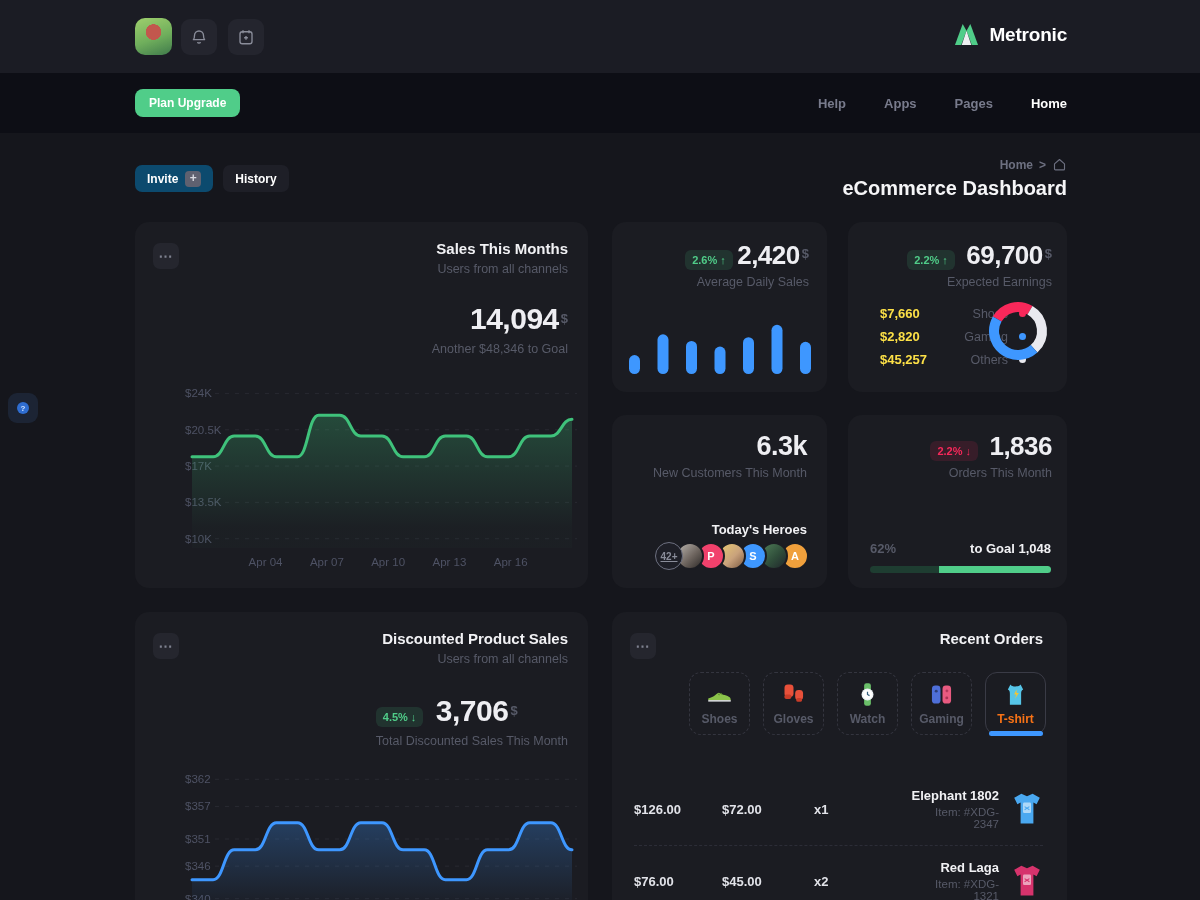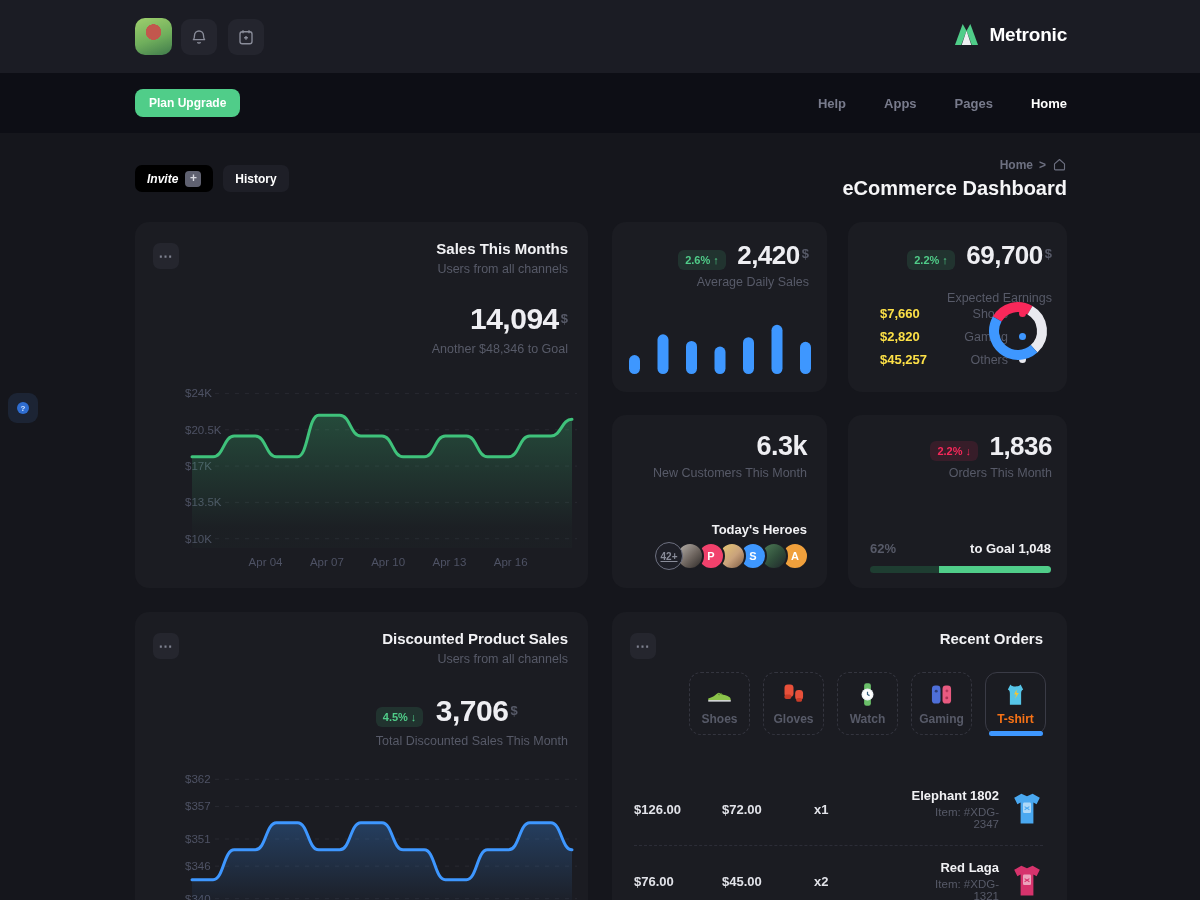--- a/index.html
+++ b/index.html
@@ -35,7 +35,7 @@
   .chip-row { position:absolute; left:135px; top:165px; display:flex; gap:10px; }
   .chip { height:27px; border-radius:7px; display:flex; align-items:center; gap:7px; padding:0 12px;
     font-size:12px; font-weight:700; color:#fff; cursor:pointer; }
-  .chip.invite { background:#000000;font-style:italic; }
+  .chip.invite { background:#0c4a6e; }
   .chip.history { background:#1e1f27; }
   .plus-box { width:16px; height:16px; border-radius:4px; background:#5f6170; color:#d8d9e0;
     font-size:12px; line-height:15px; text-align:center; font-weight:700; }

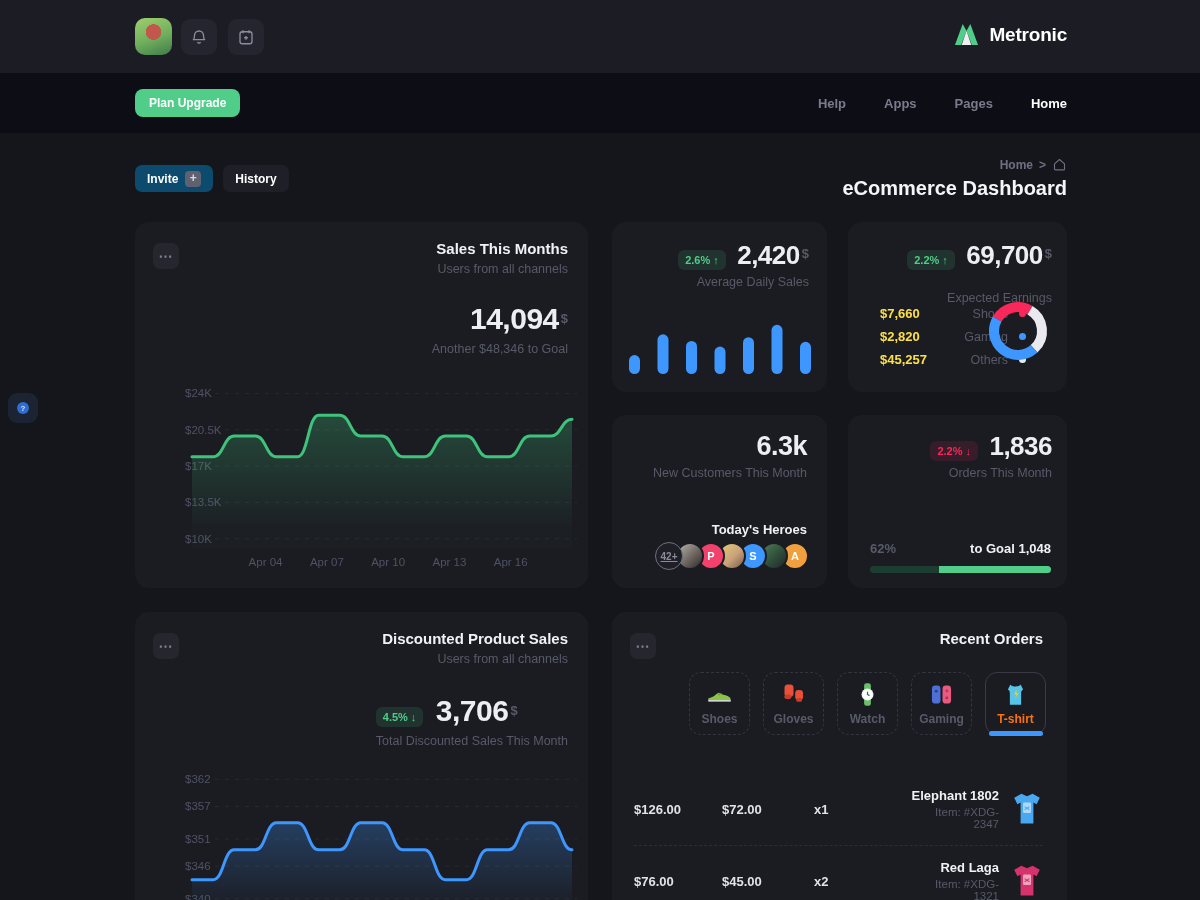--- a/index.html
+++ b/index.html
@@ -205,7 +205,7 @@
           <span>2.6%</span>
           <span>↑</span>
         </span>
-      <span class="big-val" style="font-size:26px; margin-left:7px;">2,420</span><span class="sup">$</span>
+      <span class="big-val" style="font-size:26px; ">2,420</span><span class="sup">$</span>
       <div class="muted" style="font-size:12.5px; margin-top:4px;">Average Daily Sales</div>
     </div>
     <svg id="daily_bars" width="182" height="54" style="position:absolute; left:17px; top:98px;">

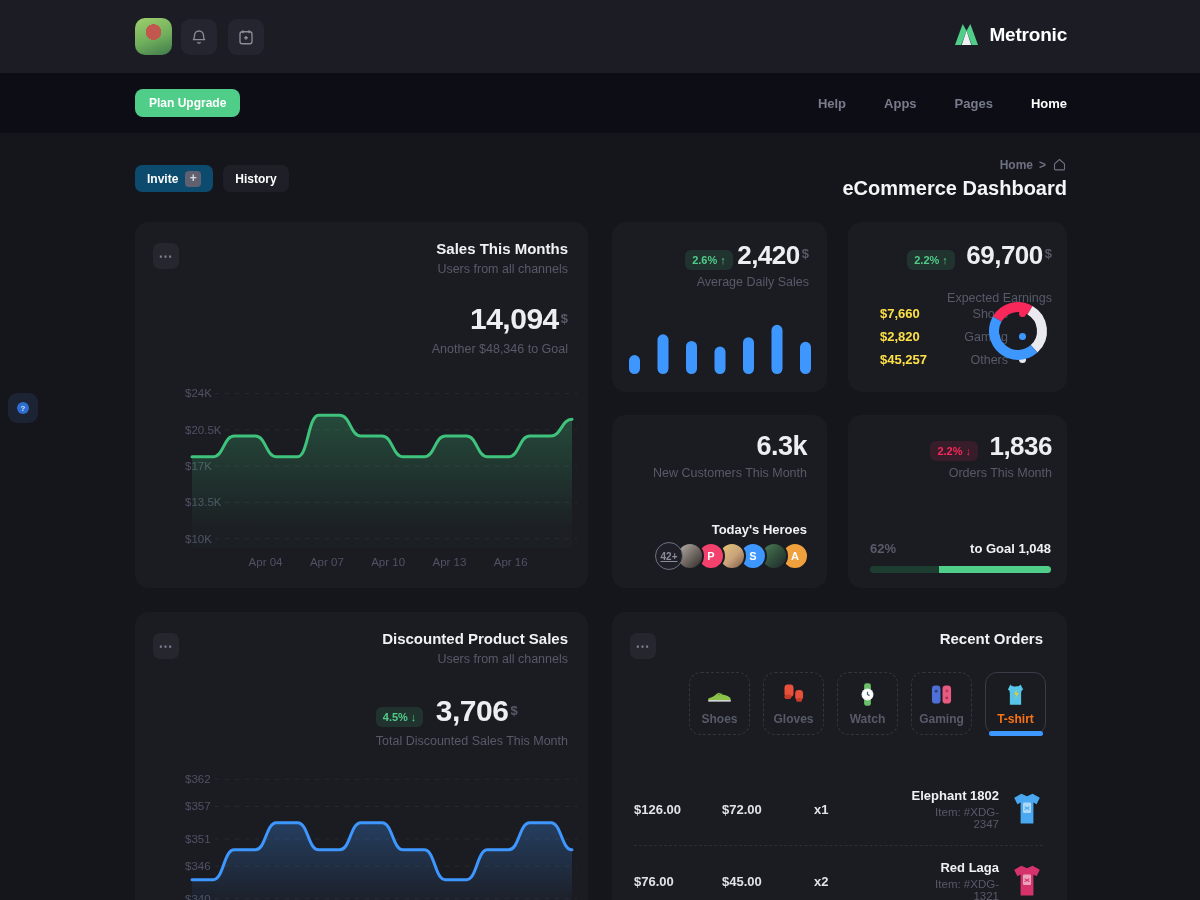--- a/index.html
+++ b/index.html
@@ -226,7 +226,7 @@
           <span>↑</span>
         </span>
       <span class="big-val" style="font-size:26px; margin-left:7px;">69,700</span><span class="sup">$</span>
-      <div class="muted" style="font-size:12.5px; margin-top:20px;">Expected Earnings</div>
+      <div class="muted" style="font-size:12.5px; margin-top:4px;">Expected Earnings</div>
     </div>
     <div id="earnings_legend" style="position:absolute; left:32px; top:80px;">
         <div class="legend-row">

